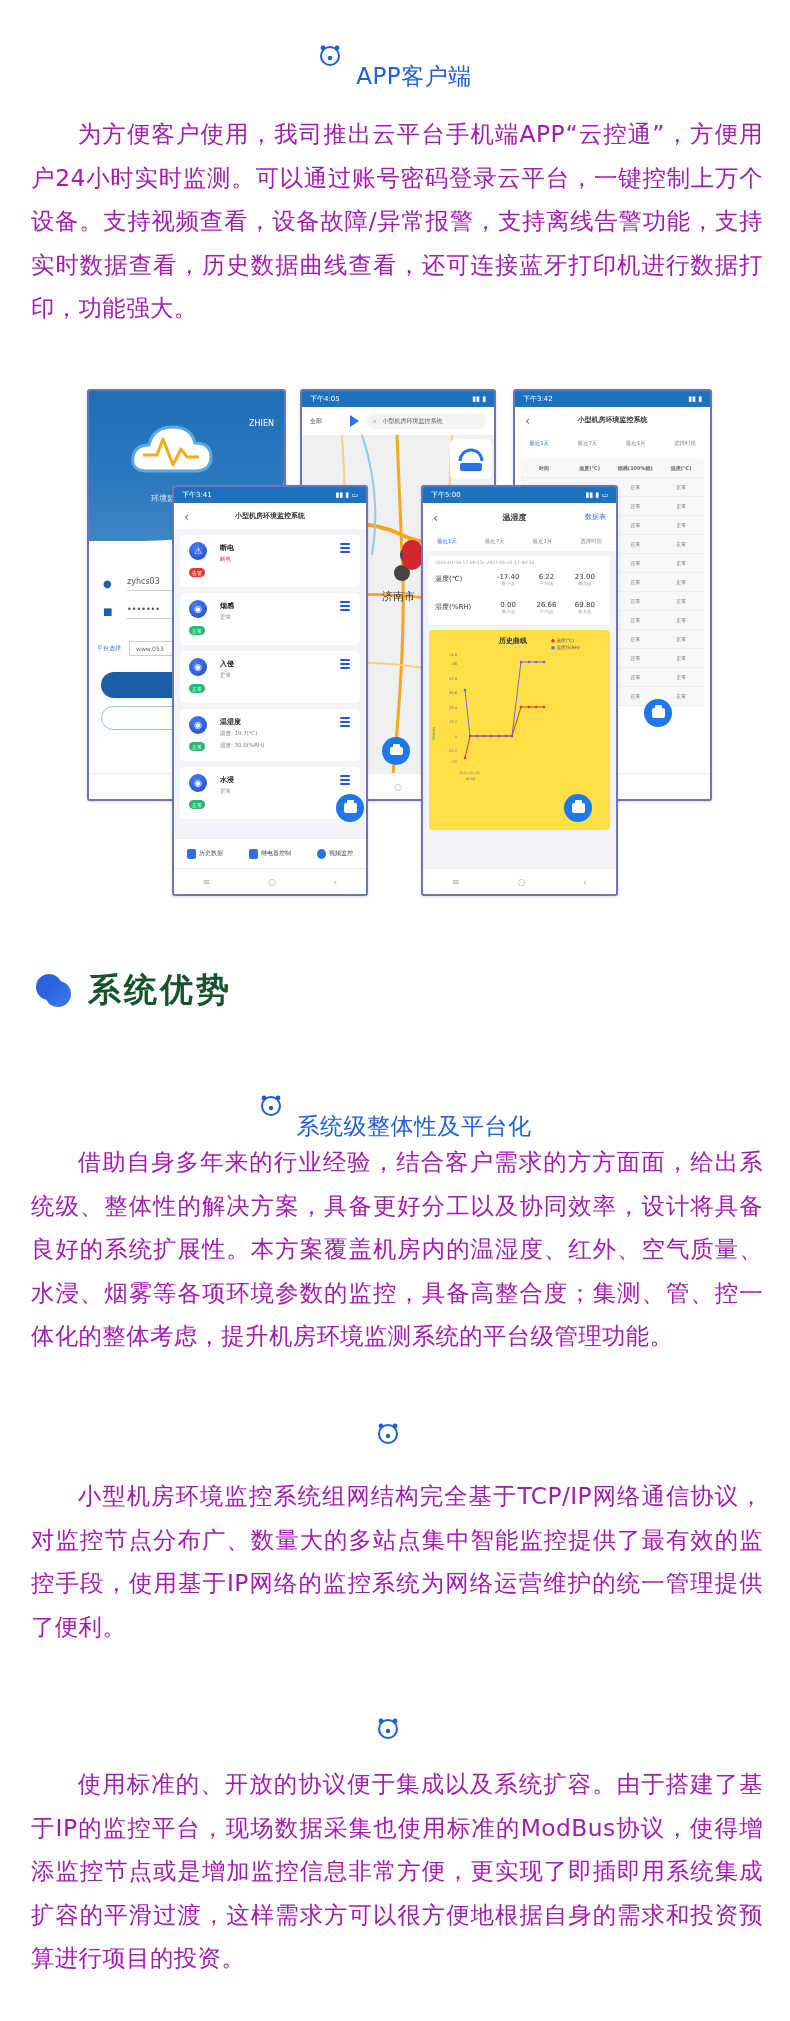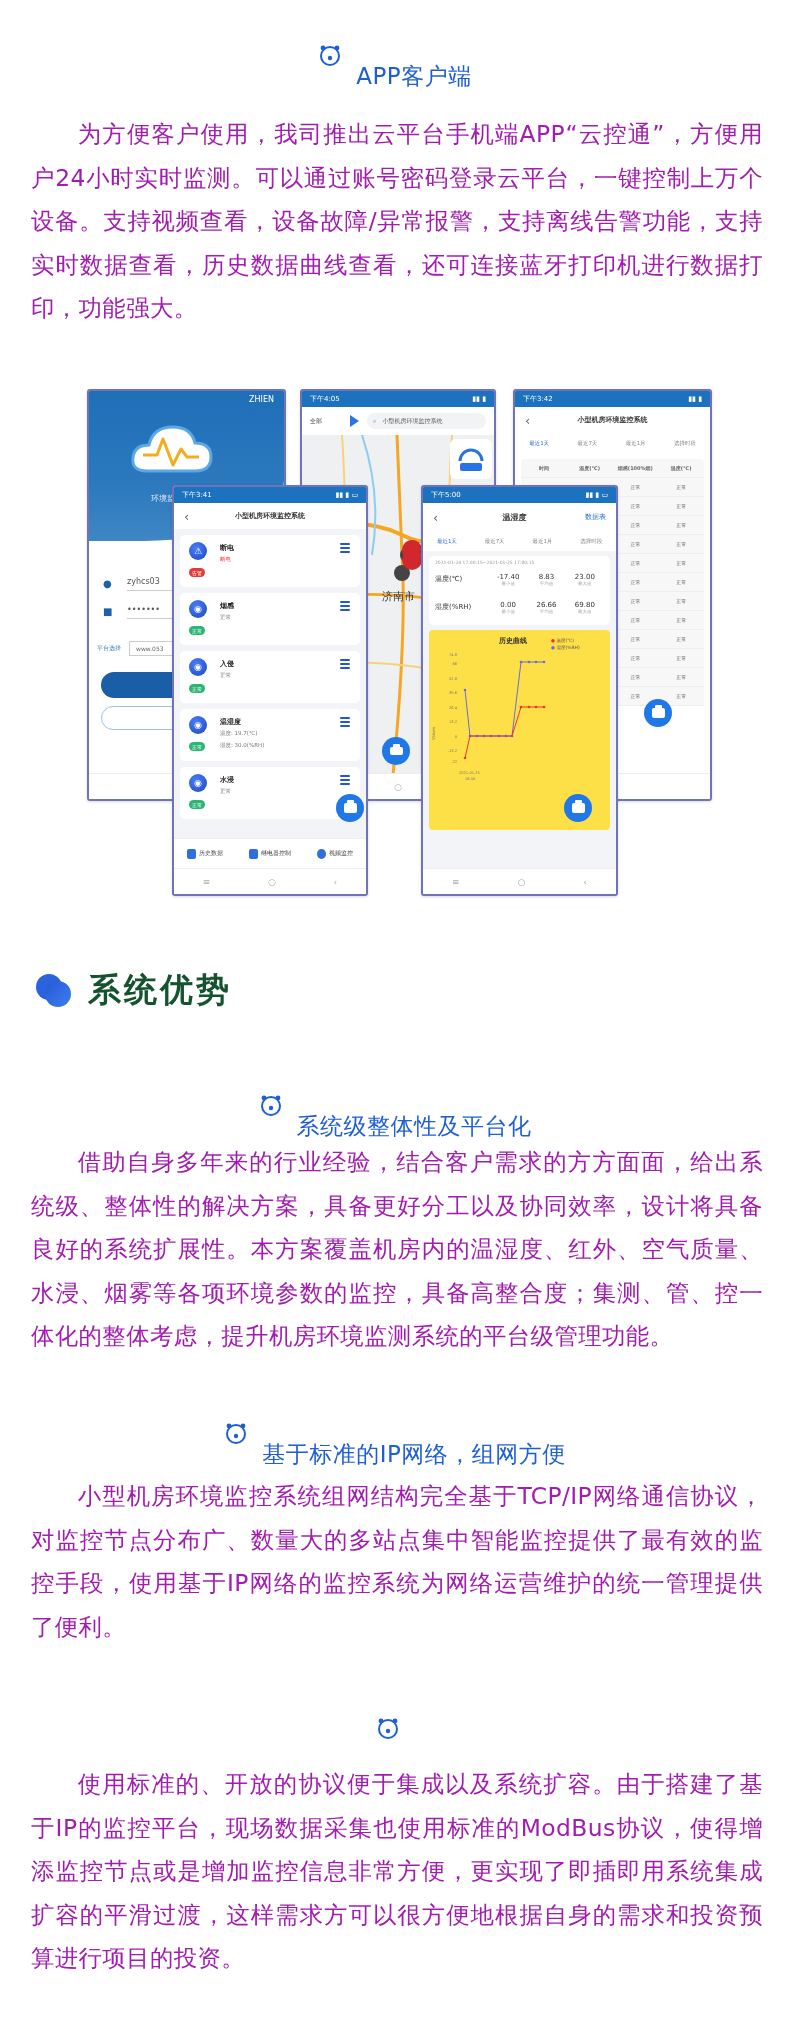--- a/index.html
+++ b/index.html
@@ -26,7 +26,7 @@
 
   
   .login-top { position: absolute; left: 0; top: 0; width: 100%; height: 150px; background: linear-gradient(180deg, #1f6fb8 0%, #2b78bd 60%, #3f86c4 100%); border-bottom-right-radius: 140px 60px; border-bottom-left-radius: 0; }
-  .login-brand { position: absolute; right: 10px; top: 4px; color: #fff; font-size: 8px; }
+  .login-brand { position: absolute; right: 10px; top: 28px; color: #fff; font-size: 8px; }
   .cloud { position: absolute; left: 38px; top: 28px; width: 88px; height: 58px; }
   .login-app-name { position: absolute; left: 62px; top: 102px; color: #d7e6f5; font-size: 8px; }
   .login-row { position: absolute; left: 14px; display: flex; align-items: center; font-size: 8px; color: #555; }

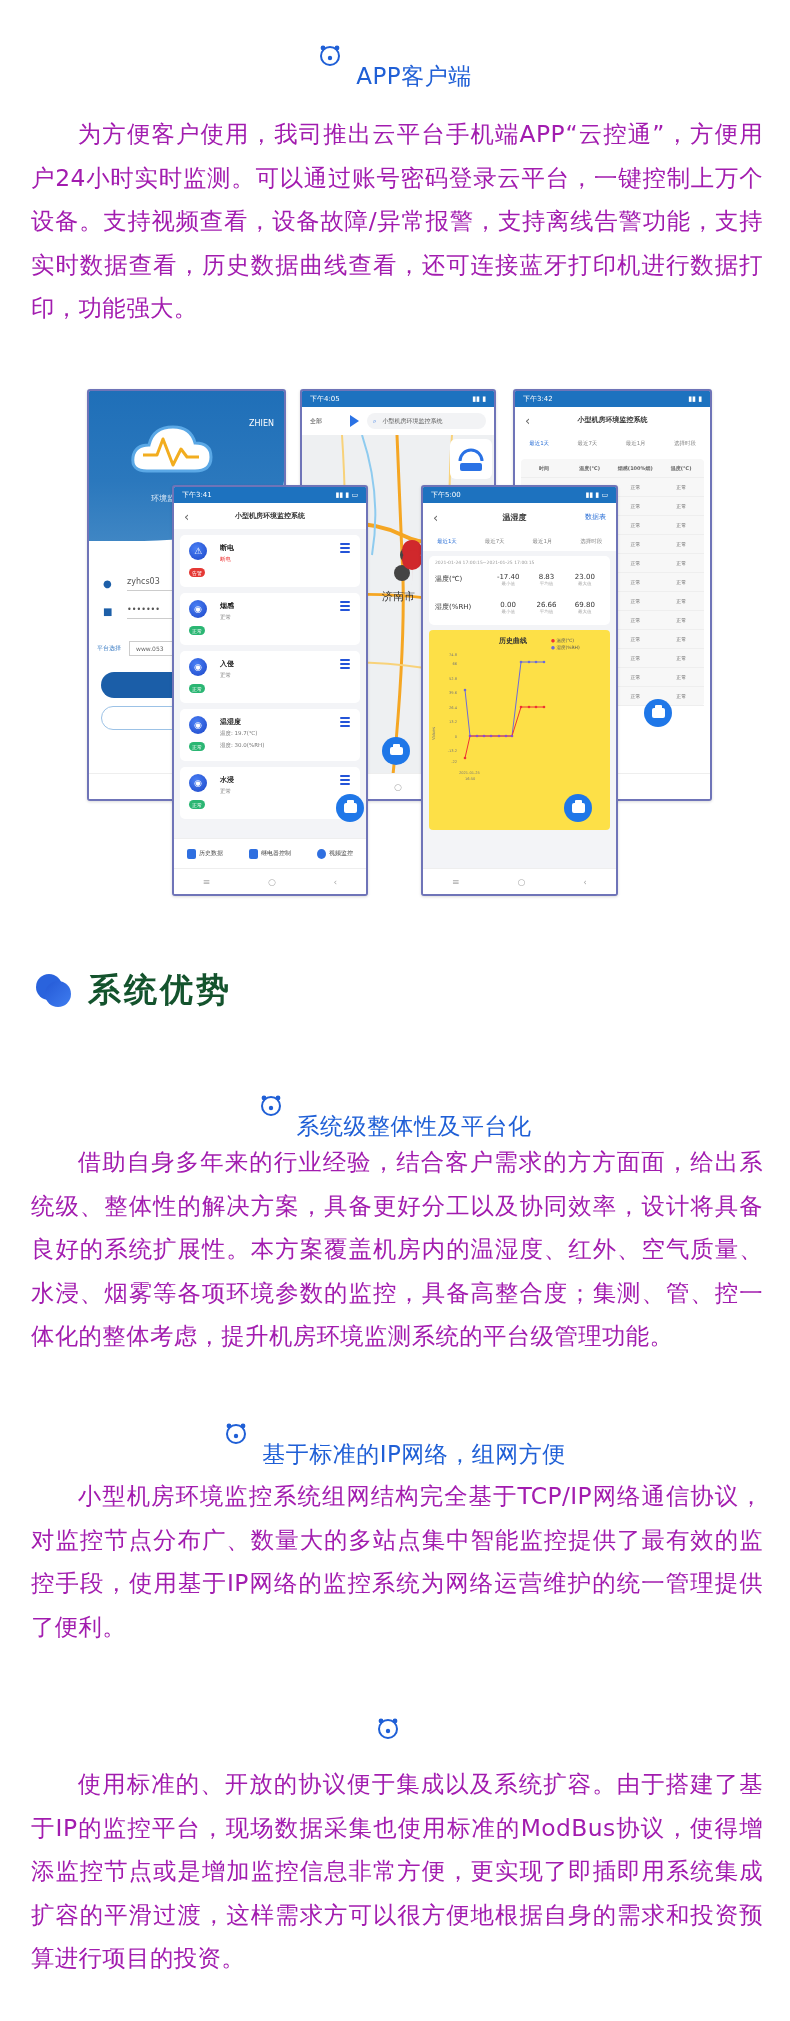--- a/index.html
+++ b/index.html
@@ -385,7 +385,7 @@
               <span class="c">最小值</span>
             </span>
           <span class="cell">
-              <span class="v">8.83</span>
+              <span class="v">6.22</span>
               <span class="c">平均值</span>
             </span>
           <span class="cell">

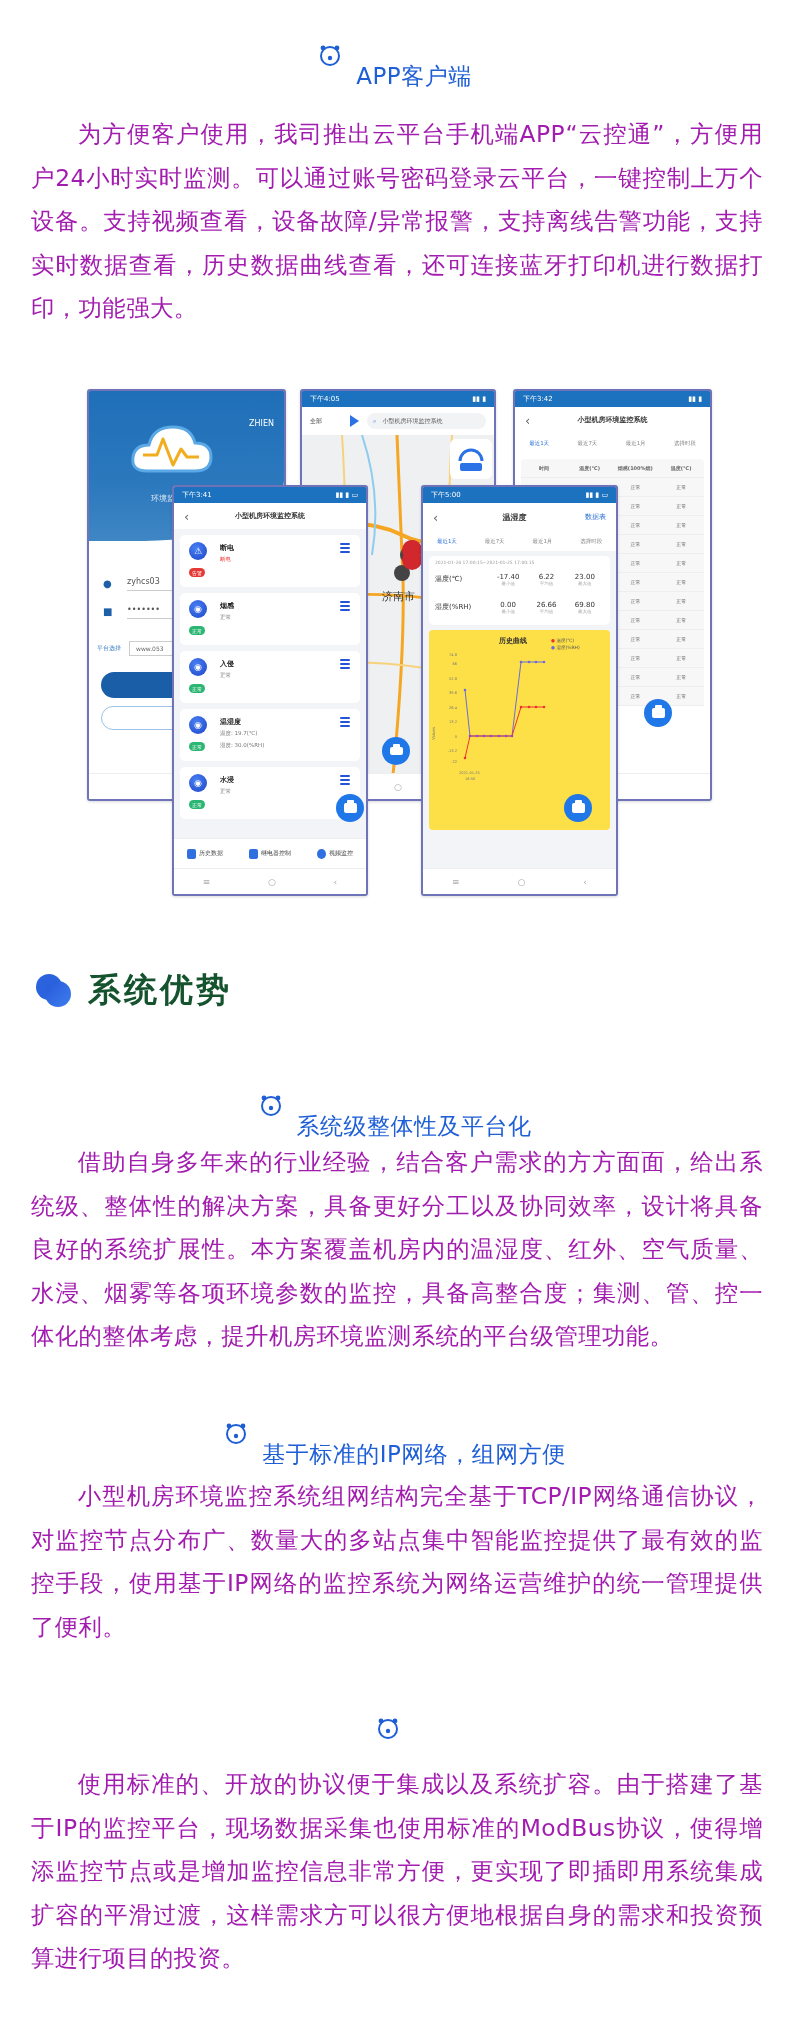--- a/index.html
+++ b/index.html
@@ -493,7 +493,6 @@
       <circle cx="19" cy="5" r="2.4" fill="#1f5fd6"></circle>
       <circle cx="12" cy="15" r="2.2" fill="#1f5fd6"></circle>
   </svg>
-  <span class="txt">基于标准的IP网络，组网方便</span>
 </div>
 <p class="para" style="top:1475px;">小型机房环境监控系统组网结构完全基于TCP/IP网络通信协议，对监控节点分布广、数量大的多站点集中智能监控提供了最有效的监控手段，使用基于IP网络的监控系统为网络运营维护的统一管理提供了便利。</p>
 

